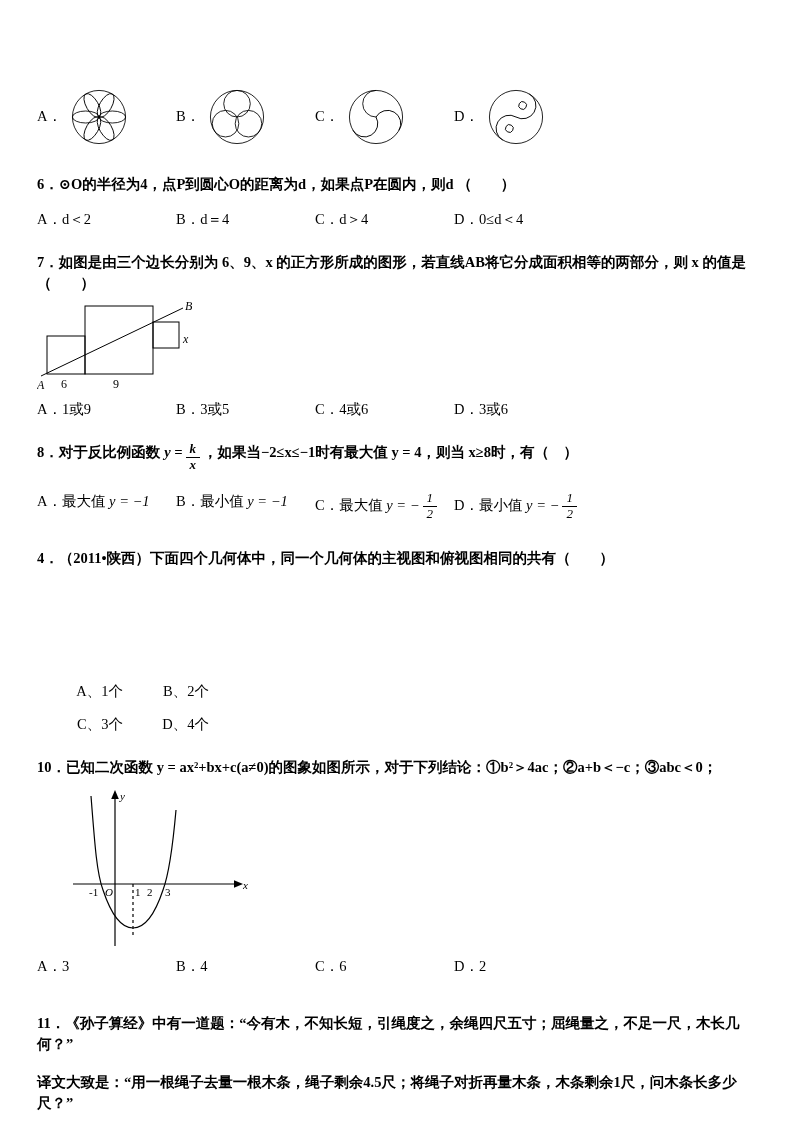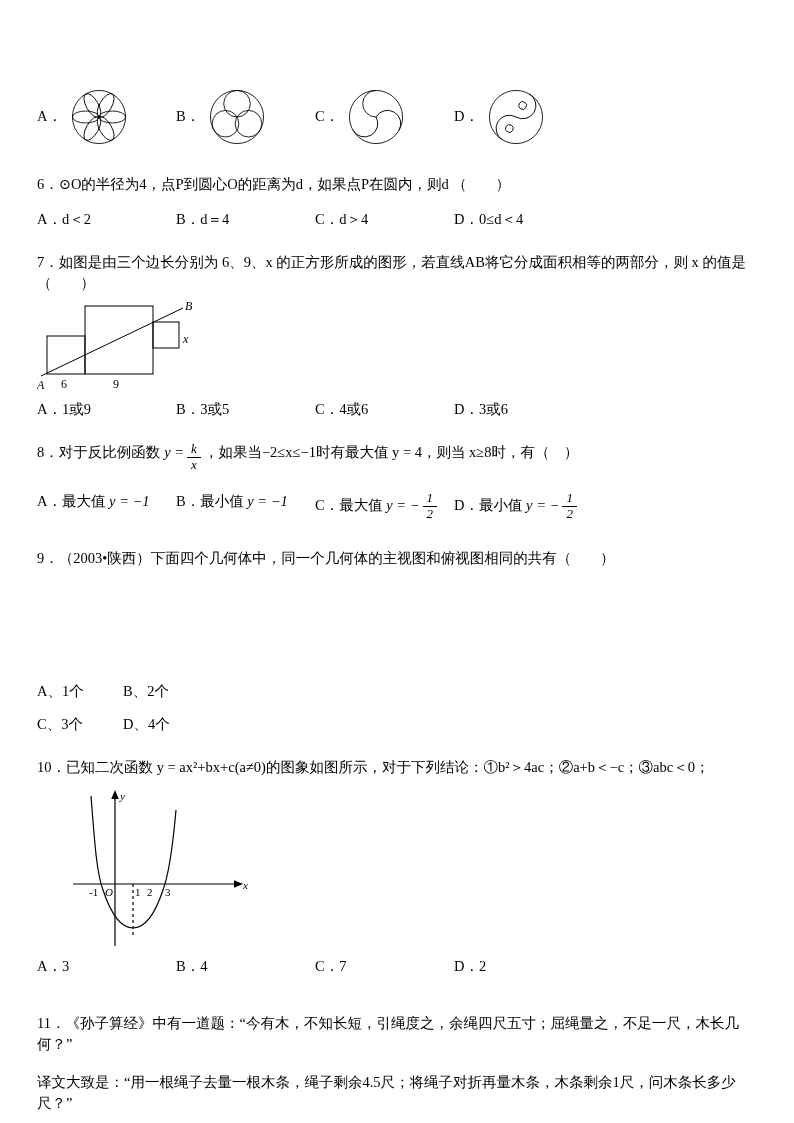--- a/index.html
+++ b/index.html
@@ -16,7 +16,7 @@
   .fig-cell .opt-label { margin-right:7px; }
   svg.circle-fig { width:60px; height:60px; display:block; }
 
-  .stem { margin-top:26px; }
+  .stem { margin-top:26px;font-weight:bold; }
   .stem2 { margin-top:12px; }
 
   .opts-row { display:flex; margin-top:14px; }

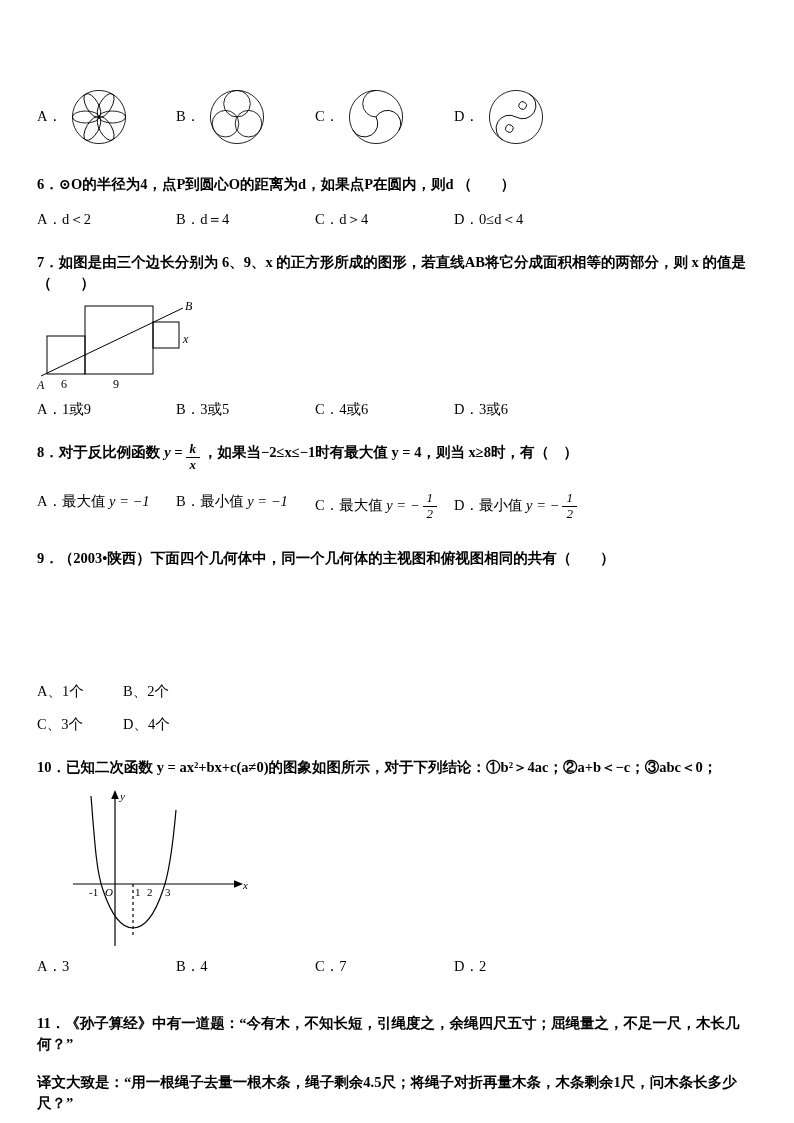--- a/index.html
+++ b/index.html
@@ -160,7 +160,7 @@
     </span>
   </div>
 
-  <p class="stem">9．（2003•陕西）下面四个几何体中，同一个几何体的主视图和俯视图相同的共有（　　）</p>
+  <p class="stem">4．（2011•陕西）下面四个几何体中，同一个几何体的主视图和俯视图相同的共有（　　）</p>
   <div class="q9-gap"></div>
   <div class="opts-narrow">
     <span class="opt">A、1个</span>

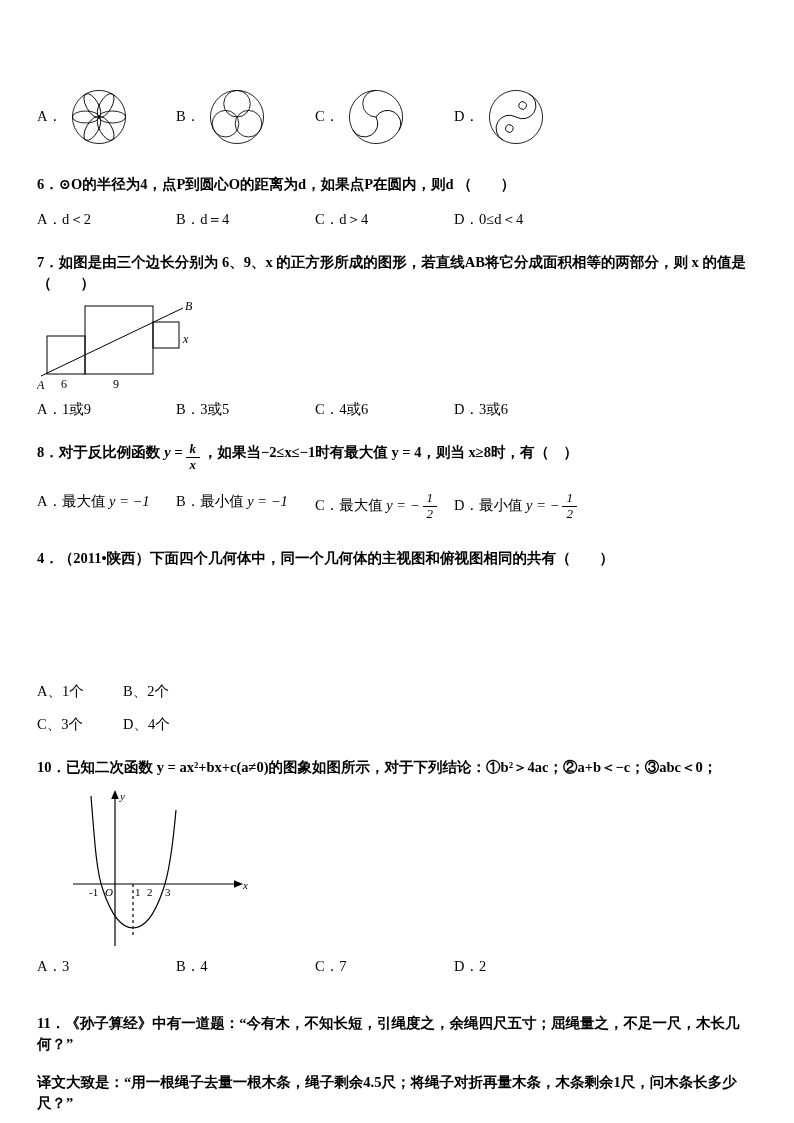--- a/index.html
+++ b/index.html
@@ -21,7 +21,7 @@
 
   .opts-row { display:flex; margin-top:14px; }
   .opts-row .opt { width:139px; }
-  .opts-narrow { display:flex; }
+  .opts-narrow { display:flex;text-align:right; }
   .opts-narrow .opt { width:86px; }
 
   .mathline { display:flex; align-items:flex-start; flex-wrap:wrap; }

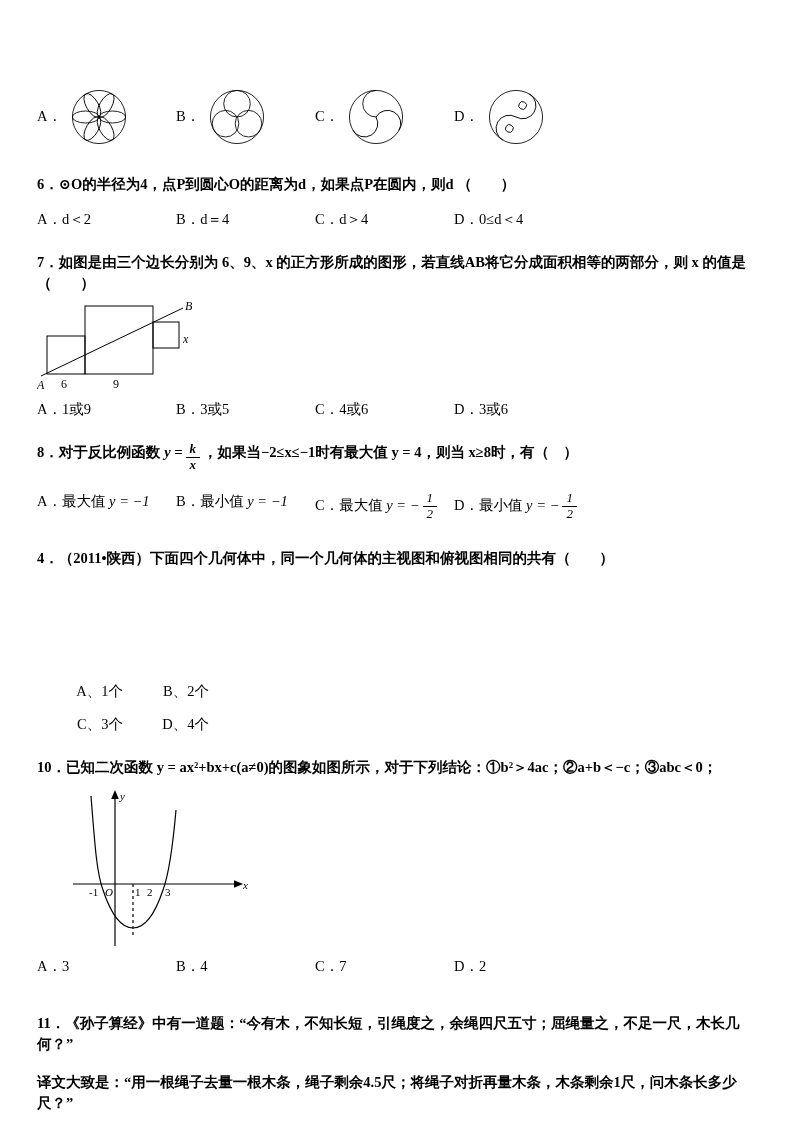--- a/index.html
+++ b/index.html
@@ -198,7 +198,7 @@
   <div class="opts-row" style="margin-top:4px">
     <span class="opt">A．3</span>
     <span class="opt">B．4</span>
-    <span class="opt">C．7</span>
+    <span class="opt">C．6</span>
     <span class="opt">D．2</span>
   </div>
 

